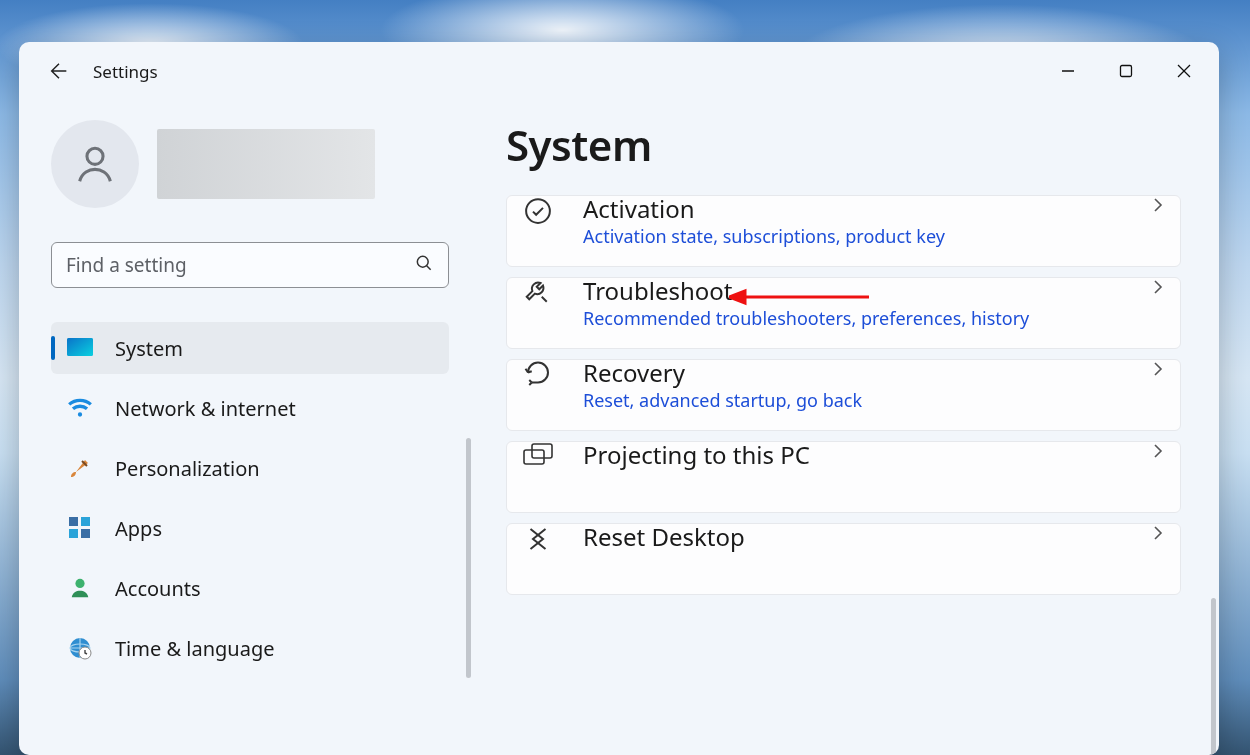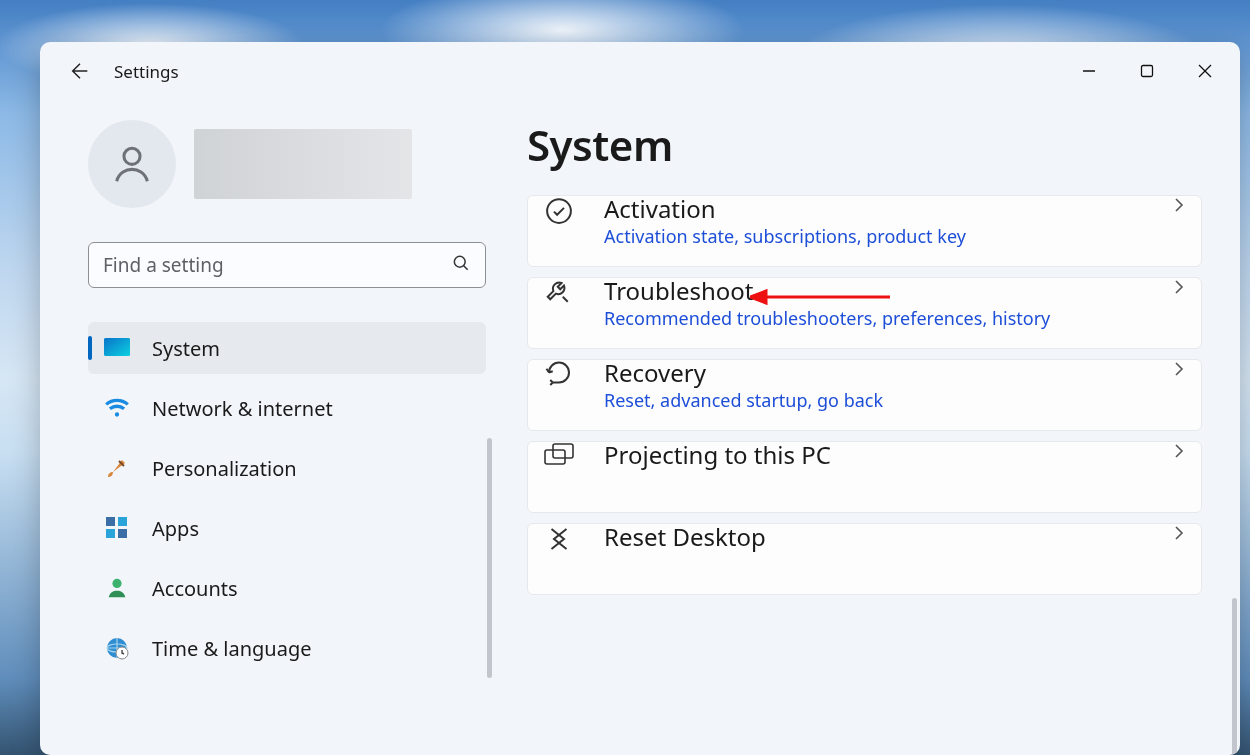--- a/index.html
+++ b/index.html
@@ -18,7 +18,7 @@
     pointer-events:none;
   }
   .window {
-    position: absolute; left: 40px; top: 42px; width: 1200px; height: 713px;
+    position: absolute; left: 19px; top: 42px; width: 1200px; height: 713px;
     background: #f2f6fb; border-radius: 10px; box-shadow: 0 10px 30px rgba(0,0,0,.25);
     overflow: hidden;
   }

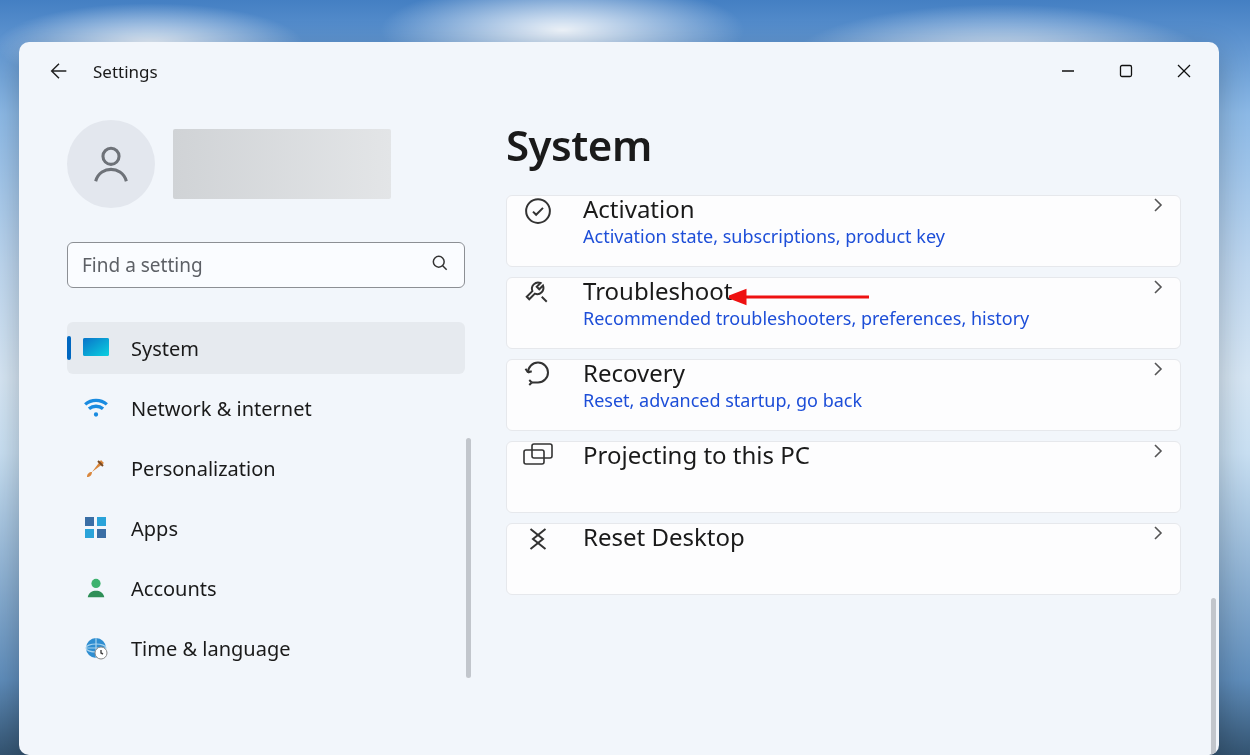--- a/index.html
+++ b/index.html
@@ -30,7 +30,7 @@
   .win-btn { width:58px; height:40px; display:flex; align-items:center; justify-content:center; color:#111; }
   .content { display:flex; height: calc(100% - 58px); }
   
-  .sidebar { width: 475px; padding: 20px 20px 0 48px; position:relative; }
+  .sidebar { width: 475px; padding: 20px 20px 0 32px; position:relative; }
   .profile { display:flex; align-items:center; gap:18px; }
   .avatar { width:88px; height:88px; border-radius:50%; background:#e3e7ee; display:flex; align-items:center; justify-content:center; }
   .name-block { width:218px; height:70px; background:linear-gradient(90deg,#d0d3d6,#e3e5e7); border-radius:2px; }

